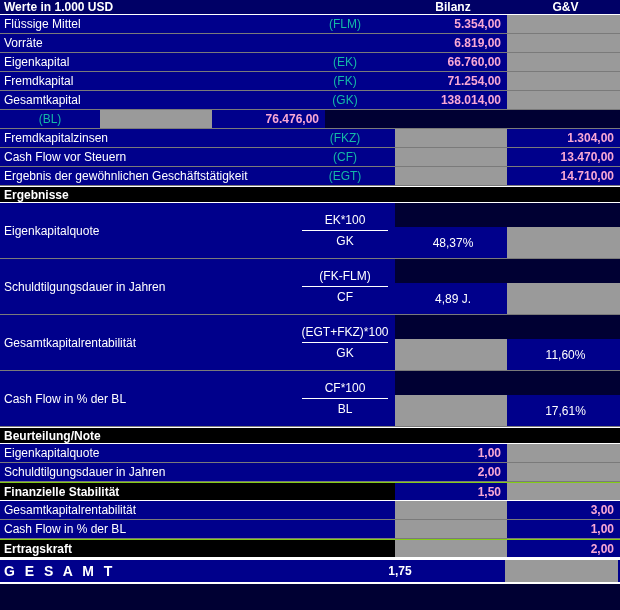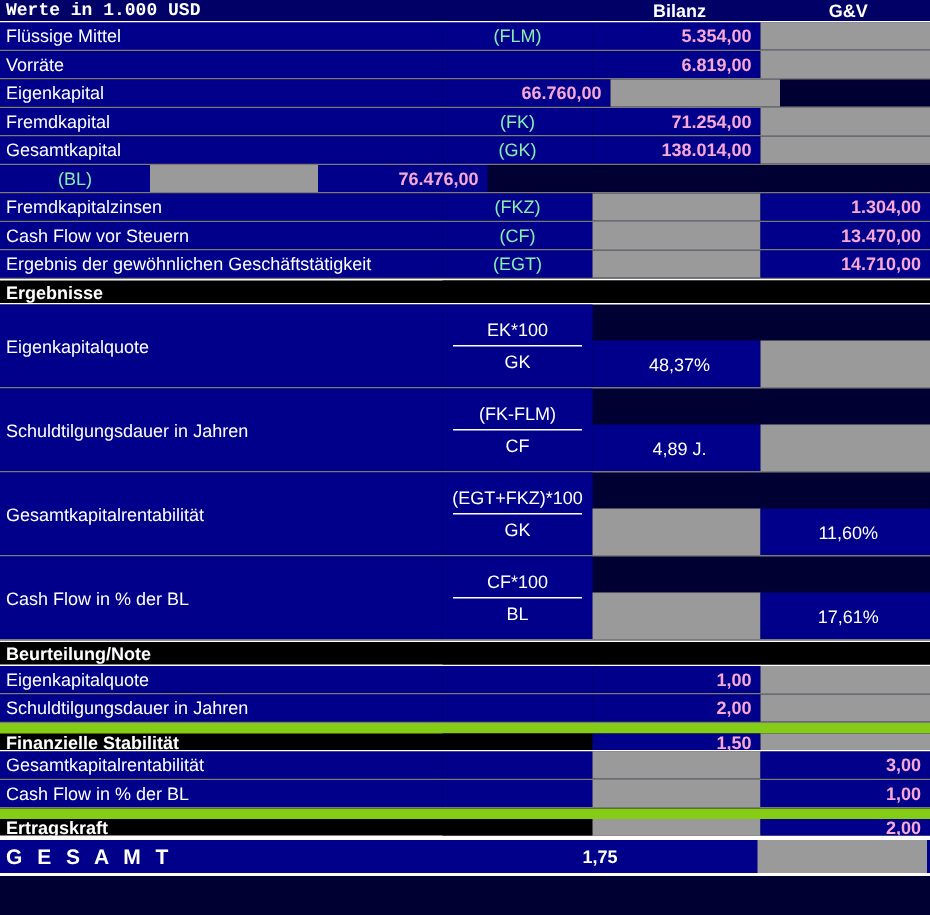--- a/index.html
+++ b/index.html
@@ -24,7 +24,7 @@
 
   
   .hdr{height:15px;background:#000066;border-bottom:1px solid #ffffff;font-weight:bold;}
-  .hdr .c-label{color:#ffffff;font-family:Liberation Mono, monospace;}
+  .hdr .c-label{color:#ffffff;}
   .hdr .c-bil,.hdr .c-gv{justify-content:center;padding-right:0;}
 
   

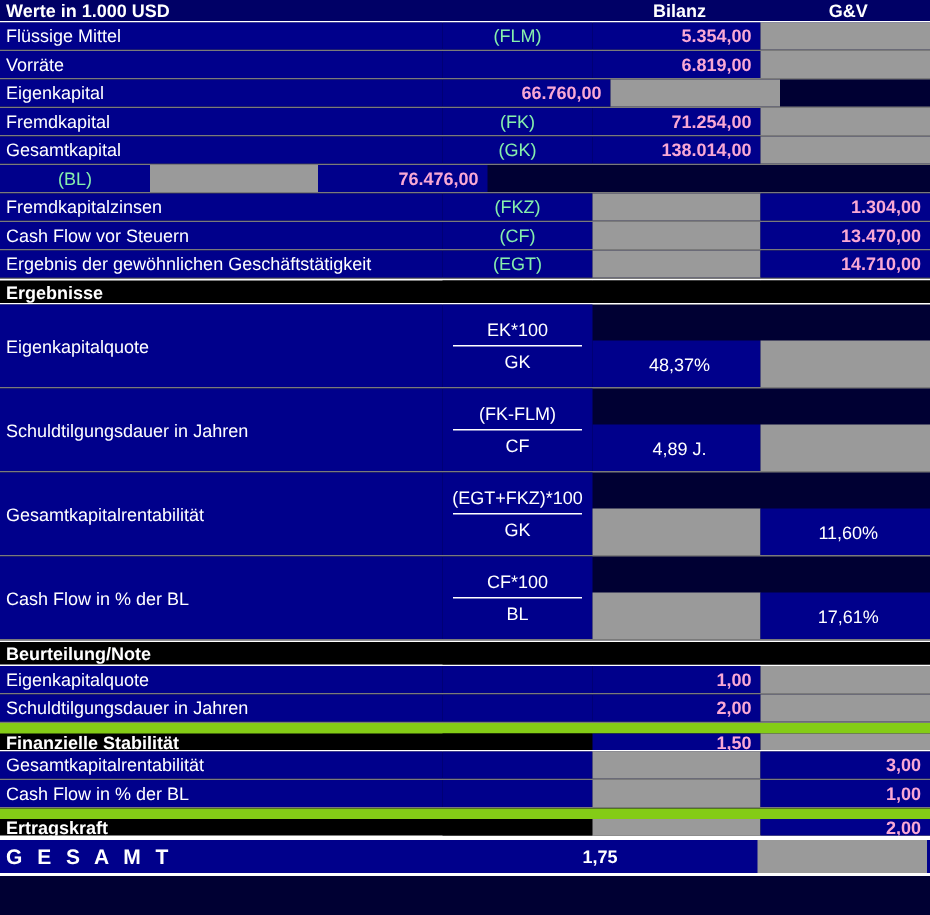--- a/index.html
+++ b/index.html
@@ -30,7 +30,7 @@
   
   .drow{height:19px;border-bottom:1px solid #7a7a7a;}
   .d-lab{background:#00008b;color:#ffffff;}
-  .d-abbr{background:#00008b;color:#86efac;}
+  .d-abbr{background:#00008b;color:#14b8a6;}
   .val{background:#00008b;color:#f9a8d4;font-weight:bold;text-align:left;}
   .gray{background:#9a9a9a;}
 

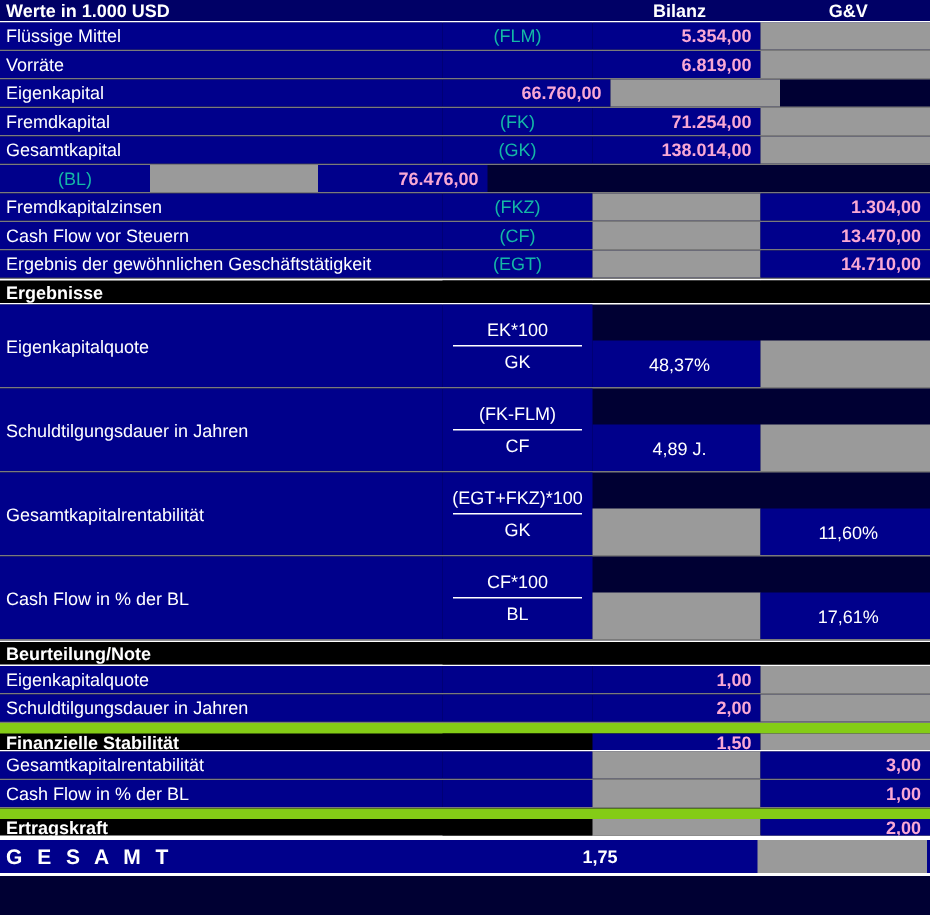--- a/index.html
+++ b/index.html
@@ -91,6 +91,7 @@
       </div>
       <div class="row drow">
         <div class="cell c-label d-lab">Eigenkapital</div>
+        <div class="cell c-abbr d-abbr">(EK)</div>
         <div class="cell c-bil val">66.760,00</div>
         <div class="cell c-gv val gray"></div>
       </div>

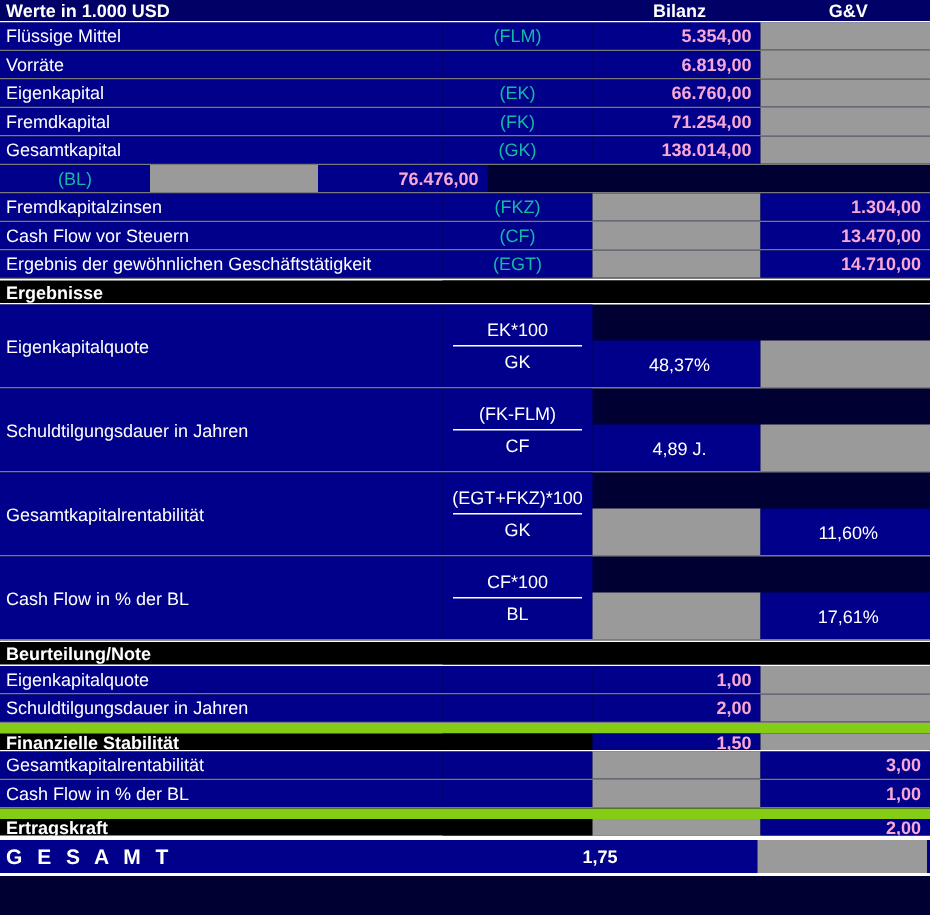--- a/index.html
+++ b/index.html
@@ -53,7 +53,7 @@
   .nrow{height:19px;border-bottom:1px solid #7a7a7a;}
   .nrow .c-label{background:#00008b;}
   .n-abbr{width:100px;background:#00008b;}
-  .subhead{height:19px;background:#000000;border-top:7px solid #84cc16;border-bottom:1px solid #ffffff;}
+  .subhead{height:19px;background:#000000;border-top:1px solid #84cc16;border-bottom:1px solid #ffffff;}
   .subhead .c-label{font-weight:bold;}
   .subhead .c-abbr{background:#000000;}
 

